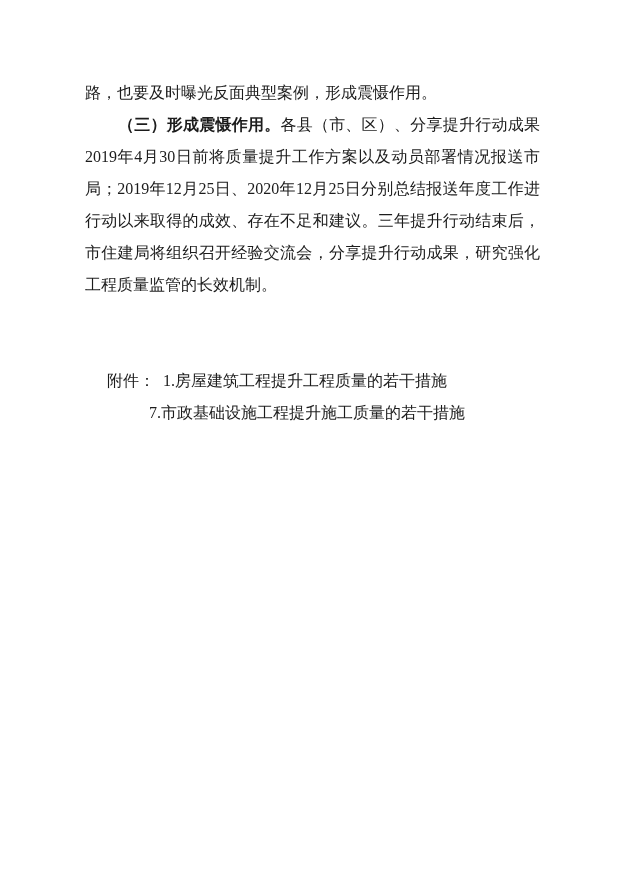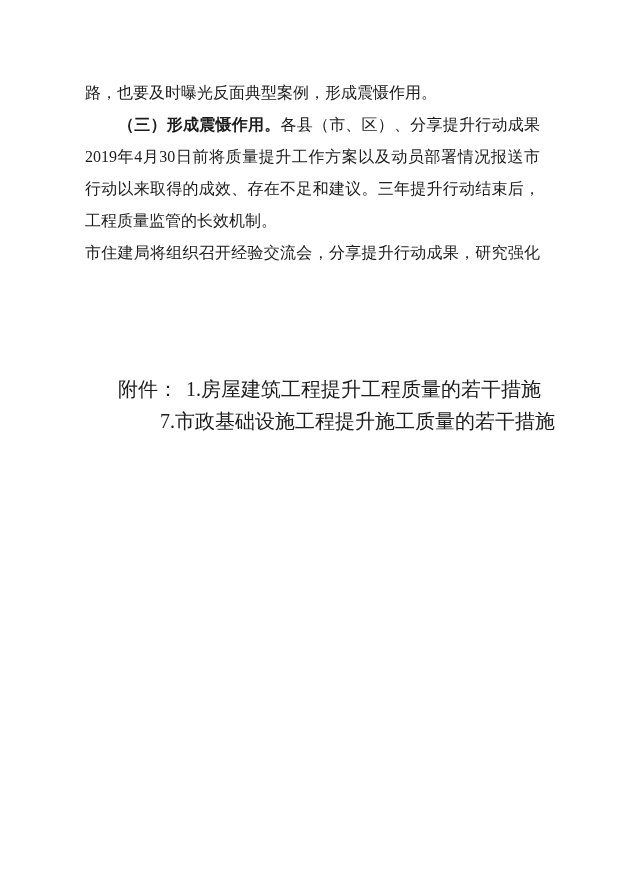--- a/index.html
+++ b/index.html
@@ -80,6 +80,7 @@
     <div class="line">路，也要及时曝光反面典型案例，形成震慑作用。</div>
     <div class="line full indent"><span class="heading-bold">（三）形成震慑作用。</span><span>各县（市、区）、分享提升行动成果</span></div>
     <div class="line full">2019年4月30日前将质量提升工作方案以及动员部署情况报送市</div>
+    <div class="line full">局；2019年12月25日、2020年12月25日分别总结报送年度工作进</div>
     <div class="line full">行动以来取得的成效、存在不足和建议。三年提升行动结束后，</div>
     <div class="line">工程质量监管的长效机制。</div>
     <div class="line full">市住建局将组织召开经验交流会，分享提升行动成果，研究强化</div>

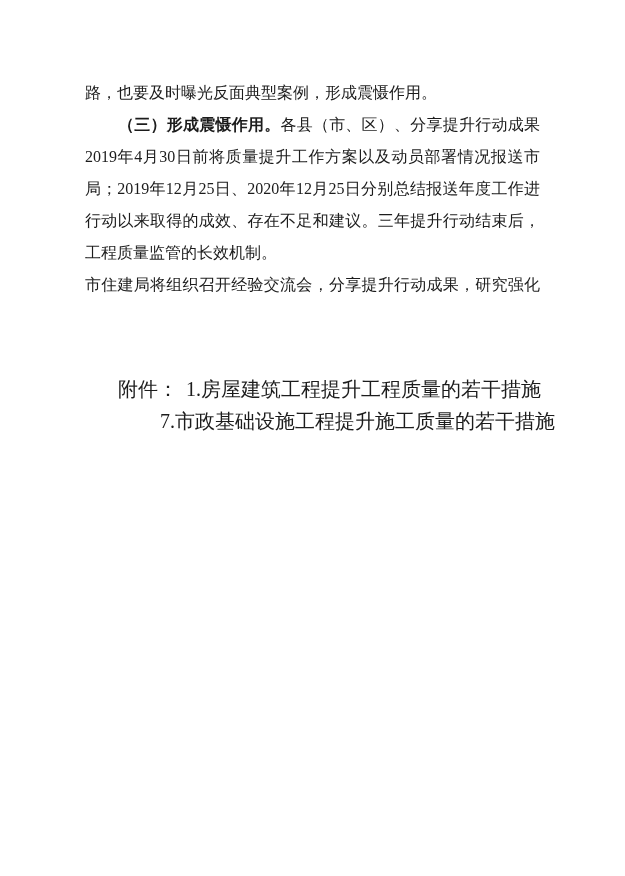--- a/index.html
+++ b/index.html
@@ -82,8 +82,8 @@
     <div class="line full">2019年4月30日前将质量提升工作方案以及动员部署情况报送市</div>
     <div class="line full">局；2019年12月25日、2020年12月25日分别总结报送年度工作进</div>
     <div class="line full">行动以来取得的成效、存在不足和建议。三年提升行动结束后，</div>
+    <div class="line full">市住建局将组织召开经验交流会，分享提升行动成果，研究强化</div>
     <div class="line">工程质量监管的长效机制。</div>
-    <div class="line full">市住建局将组织召开经验交流会，分享提升行动成果，研究强化</div>
   </div>
 
   <div class="attachments">

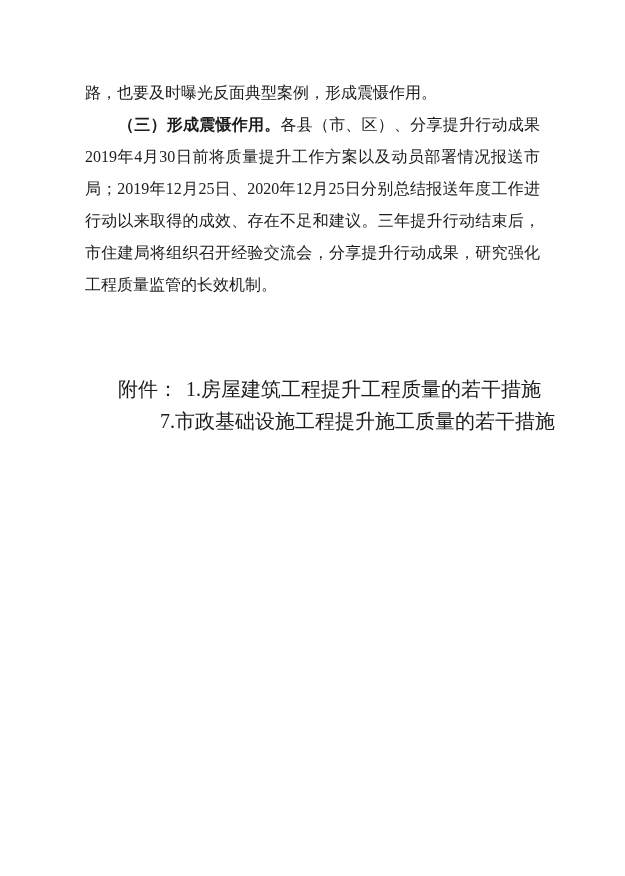--- a/index.html
+++ b/index.html
@@ -44,11 +44,10 @@
   .attachments {
     position: absolute;
     top: 365px;
-    left: 85px;
+    left: 74px;
     width: 480px;
-    font-size: 20px;
+    font-size: 16px;
     line-height: 32px;
-    margin-top: 8px;
   }
   .attachment-line-1 {
     padding-left: 33px;

